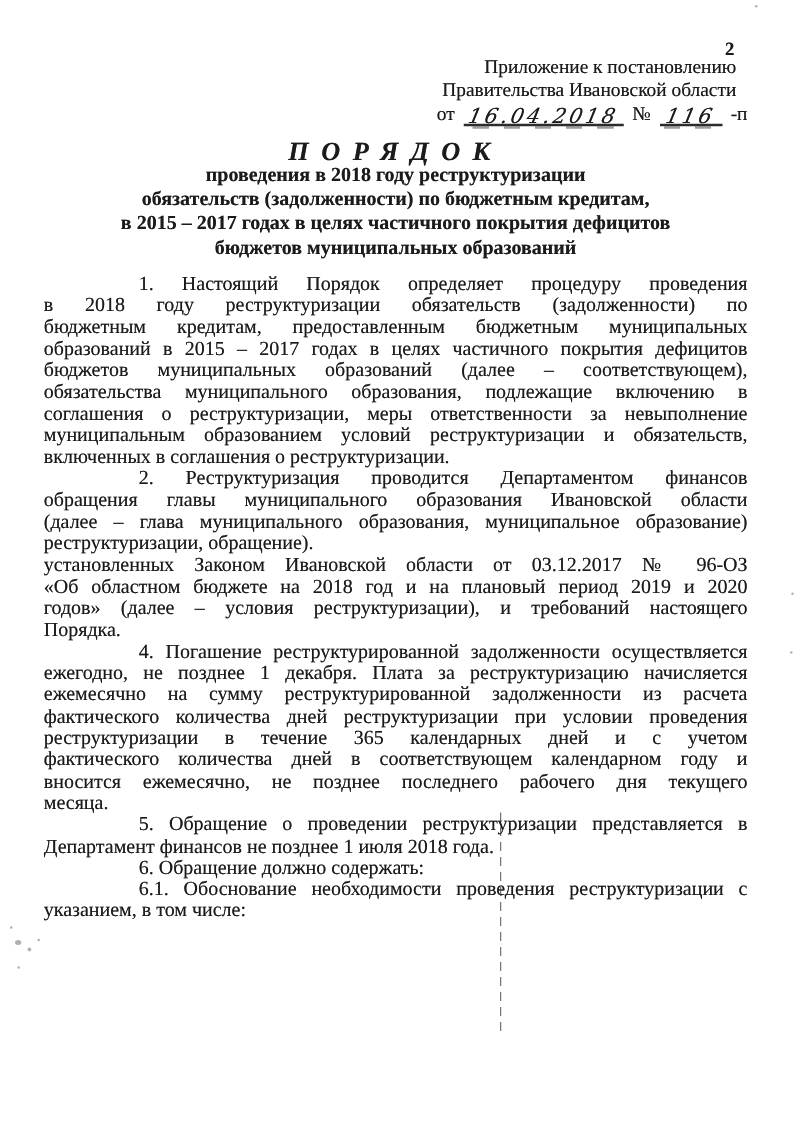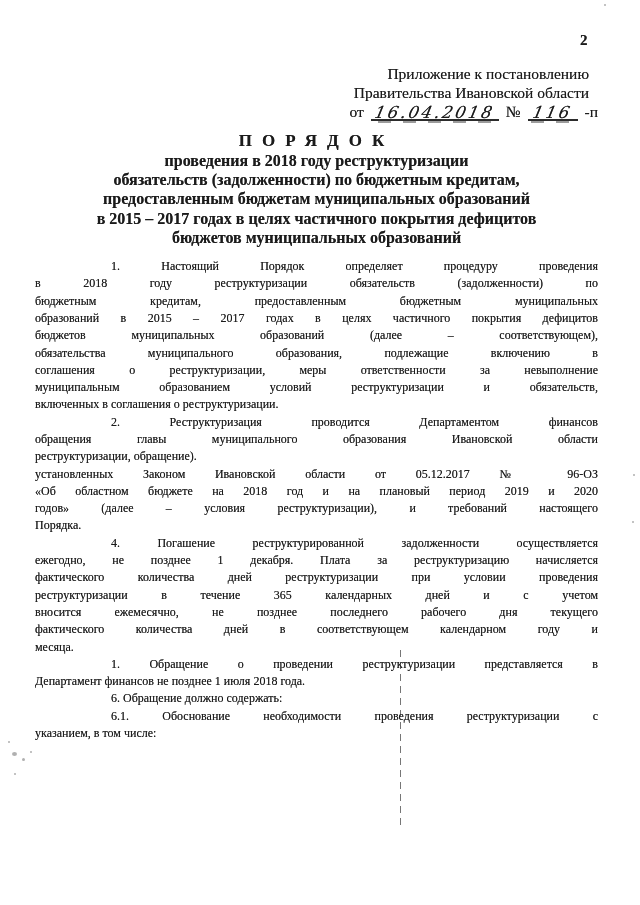--- a/index.html
+++ b/index.html
@@ -19,7 +19,7 @@
   }
   
   .header{
-    margin:64px 42px 0 35px;
+    margin:44px 42px 0 35px;
     text-align:right;
     font-size:15.5px;
     line-height:19px;

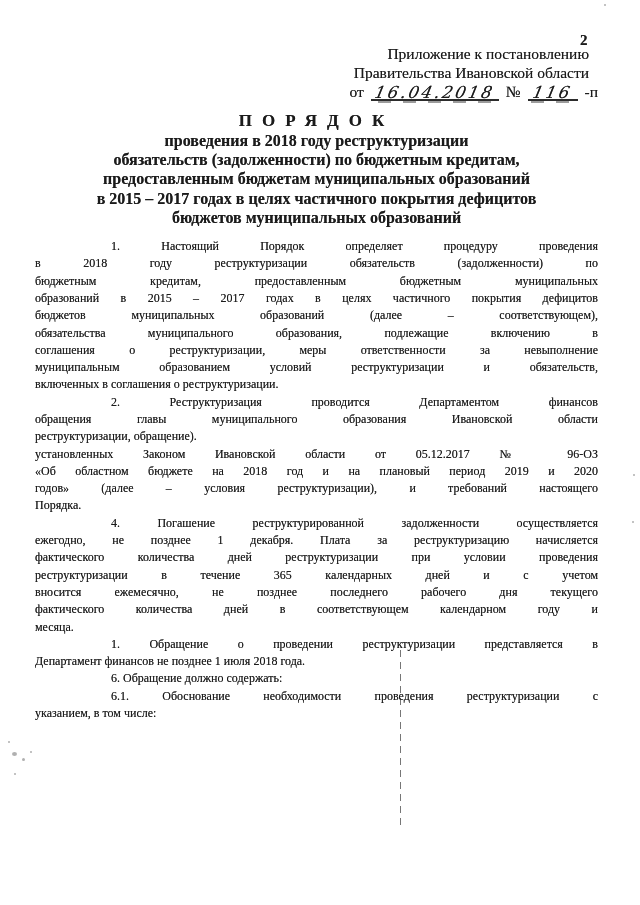--- a/index.html
+++ b/index.html
@@ -63,9 +63,10 @@
     line-height:19.2px;
   }
   .t-main{
-    font-size:17px;
+    font-size:21px;
     letter-spacing:10px;
     line-height:20px;
+    font-style:italic;
   }
   
   .docbody{

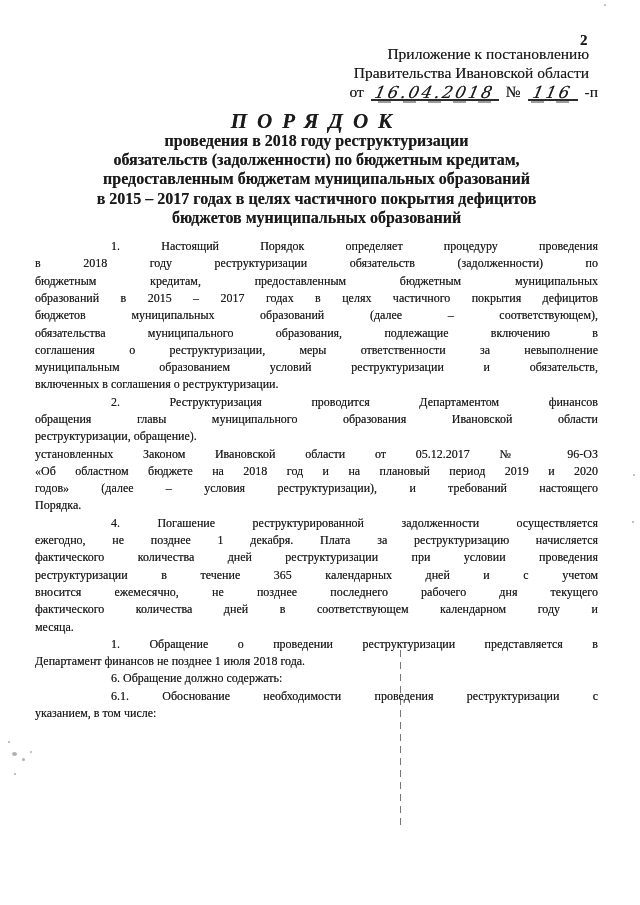--- a/index.html
+++ b/index.html
@@ -120,7 +120,6 @@
     <div class="t-line t-main">ПОРЯДОК</div>
     <div class="t-line">проведения в 2018 году реструктуризации</div>
     <div class="t-line">обязательств (задолженности) по бюджетным кредитам,</div>
-    <div class="t-line">предоставленным бюджетам муниципальных образований</div>
     <div class="t-line">в 2015 – 2017 годах в целях частичного покрытия дефицитов</div>
     <div class="t-line">бюджетов муниципальных образований</div>
   </div>

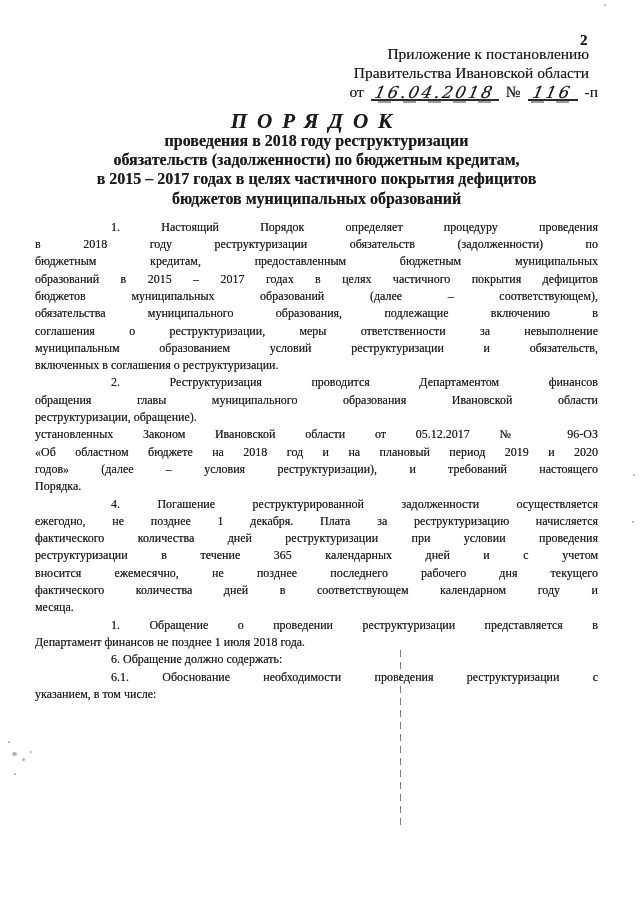--- a/index.html
+++ b/index.html
@@ -71,7 +71,7 @@
   
   .docbody{
     margin:11px 42px 0 35px;
-    font-size:12px;
+    font-size:16px;
     line-height:17.3px;
     font-family:Liberation Serif, serif;
   }

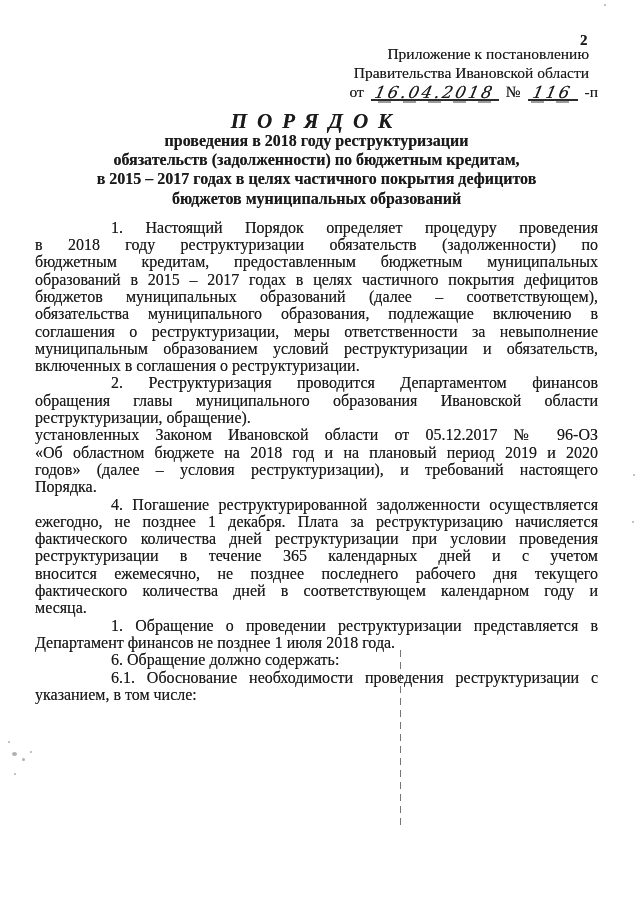--- a/index.html
+++ b/index.html
@@ -141,6 +141,7 @@
     <div class="para">
       <div class="ln ind">2. Реструктуризация проводится Департаментом финансов</div>
       <div class="ln">обращения главы муниципального образования Ивановской области</div>
+      <div class="ln">(далее – глава муниципального образования, муниципальное образование)</div>
       <div class="ln end">реструктуризации, обращение).</div>
     </div>
 

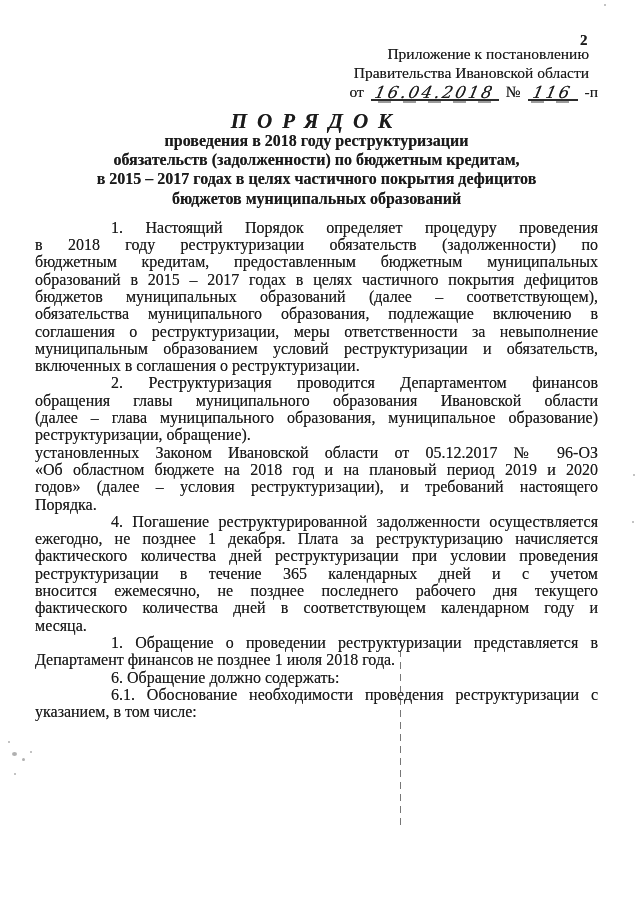--- a/index.html
+++ b/index.html
@@ -146,7 +146,7 @@
     </div>
 
     <div class="para">
-      <div class="ln">установленных Законом Ивановской области от 05.12.2017 № 96-ОЗ</div>
+      <div class="ln">установленных Законом Ивановской области от 03.12.2017 № 96-ОЗ</div>
       <div class="ln">«Об областном бюджете на 2018 год и на плановый период 2019 и 2020</div>
       <div class="ln">годов» (далее – условия реструктуризации), и требований настоящего</div>
       <div class="ln end">Порядка.</div>

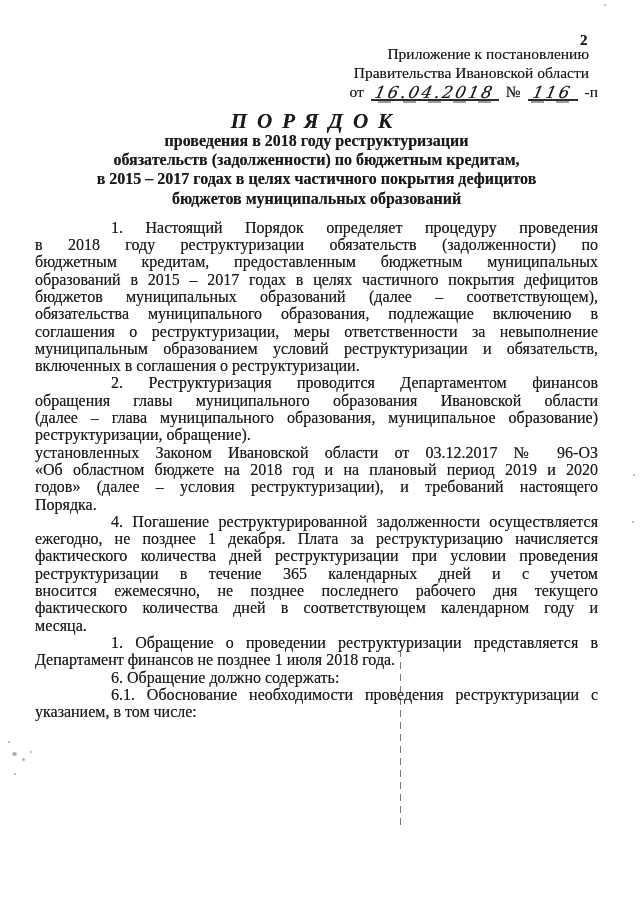--- a/index.html
+++ b/index.html
@@ -155,6 +155,7 @@
     <div class="para">
       <div class="ln ind">4. Погашение реструктурированной задолженности осуществляется</div>
       <div class="ln">ежегодно, не позднее 1 декабря. Плата за реструктуризацию начисляется</div>
+      <div class="ln">ежемесячно на сумму реструктурированной задолженности из расчета</div>
       <div class="ln">фактического количества дней реструктуризации при условии проведения</div>
       <div class="ln">реструктуризации в течение 365 календарных дней и с учетом</div>
       <div class="ln">вносится ежемесячно, не позднее последнего рабочего дня текущего</div>

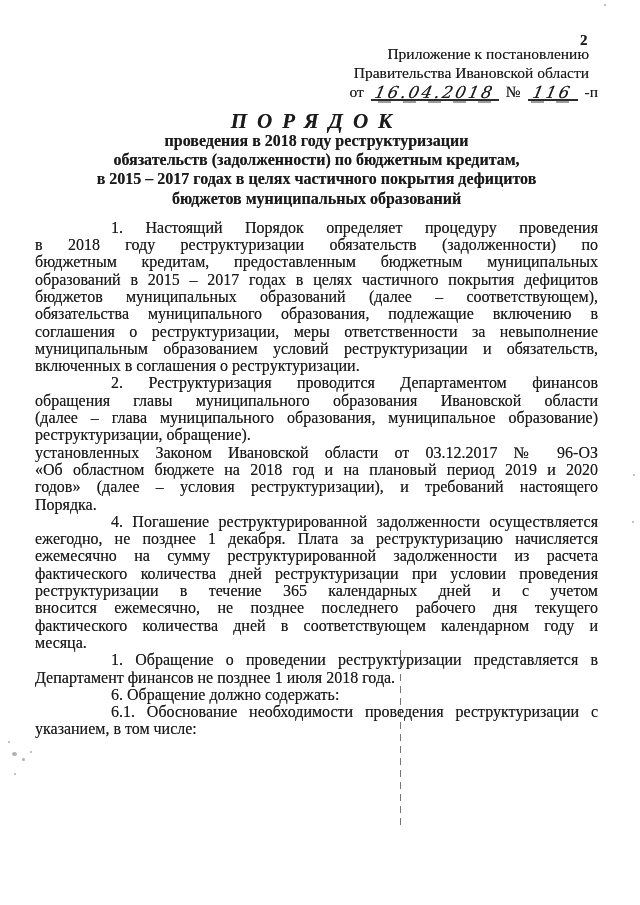--- a/index.html
+++ b/index.html
@@ -158,8 +158,8 @@
       <div class="ln">ежемесячно на сумму реструктурированной задолженности из расчета</div>
       <div class="ln">фактического количества дней реструктуризации при условии проведения</div>
       <div class="ln">реструктуризации в течение 365 календарных дней и с учетом</div>
+      <div class="ln">фактического количества дней в соответствующем календарном году и</div>
       <div class="ln">вносится ежемесячно, не позднее последнего рабочего дня текущего</div>
-      <div class="ln">фактического количества дней в соответствующем календарном году и</div>
       <div class="ln end">месяца.</div>
     </div>
 

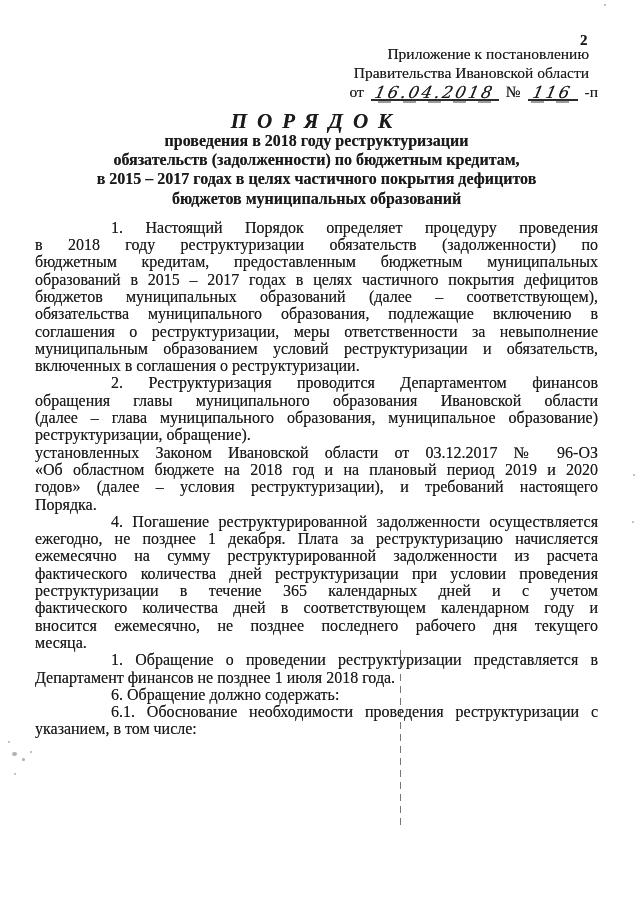--- a/index.html
+++ b/index.html
@@ -164,7 +164,7 @@
     </div>
 
     <div class="para">
-      <div class="ln ind">1. Обращение о проведении реструктуризации представляется в</div>
+      <div class="ln ind">5. Обращение о проведении реструктуризации представляется в</div>
       <div class="ln end">Департамент финансов не позднее 1 июля 2018 года.</div>
     </div>
 

